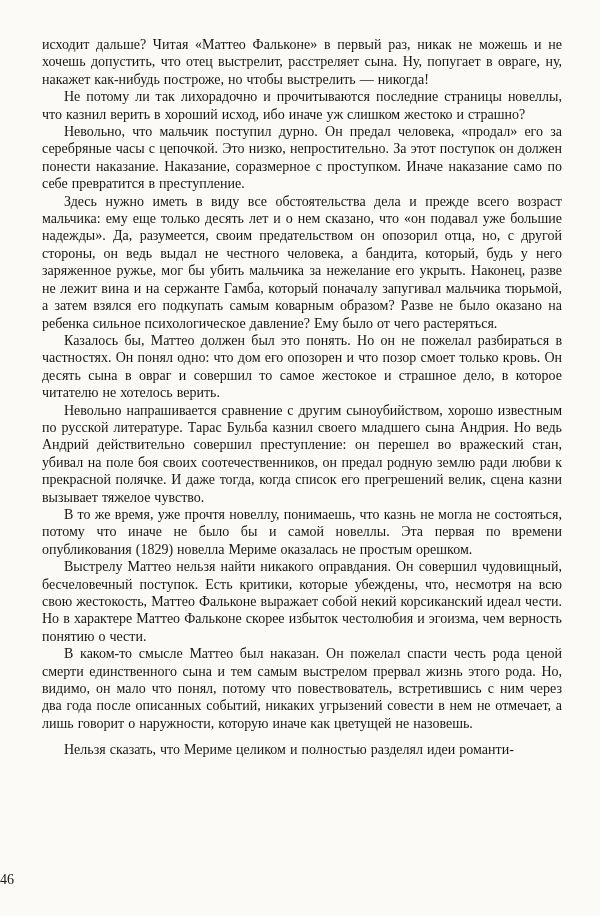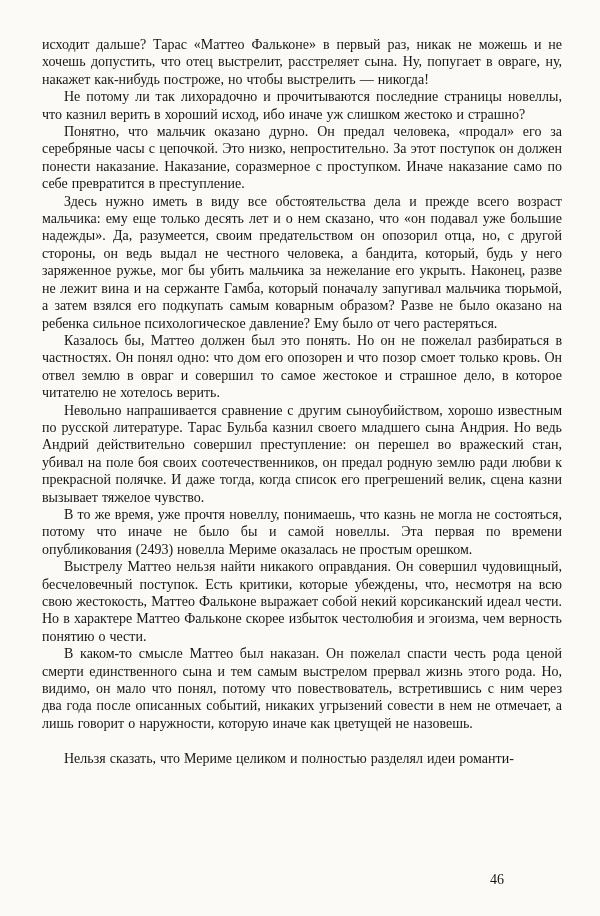--- a/index.html
+++ b/index.html
@@ -54,7 +54,7 @@
 
 <div class="page">
   <div class="text-block">
-    <p class="para no-indent">исходит дальше? Тарас «Маттео Фальконе» в первый раз, никак не можешь и не хочешь допустить, что отец выстрелит, расстреляет сына. Ну, попугает в овраге, ну, накажет как-нибудь построже, но чтобы выстрелить — никогда!</p>
+    <p class="para no-indent">исходит дальше? Читая «Маттео Фальконе» в первый раз, никак не можешь и не хочешь допустить, что отец выстрелит, расстреляет сына. Ну, попугает в овраге, ну, накажет как-нибудь построже, но чтобы выстрелить — никогда!</p>
     <p class="para">Не потому ли так лихорадочно и прочитываются последние страницы новеллы, что казнил верить в хороший исход, ибо иначе уж слишком жестоко и страшно?</p>
     <p class="para">Понятно, что мальчик оказано дурно. Он предал человека, «продал» его за серебряные часы с цепочкой. Это низко, непростительно. За этот поступок он должен понести наказание. Наказание, соразмерное с проступком. Иначе наказание само по себе превратится в преступление.</p>
     <p class="para">Здесь нужно иметь в виду все обстоятельства дела и прежде всего возраст мальчика: ему еще только десять лет и о нем сказано, что «он подавал уже большие надежды». Да, разумеется, своим предательством он опозорил отца, но, с другой стороны, он ведь выдал не честного человека, а бандита, который, будь у него заряженное ружье, мог бы убить мальчика за нежелание его укрыть. Наконец, разве не лежит вина и на сержанте Гамба, который поначалу запугивал мальчика тюрьмой, а затем взялся его подкупать самым коварным образом? Разве не было оказано на ребенка сильное психологическое давление? Ему было от чего растеряться.</p>

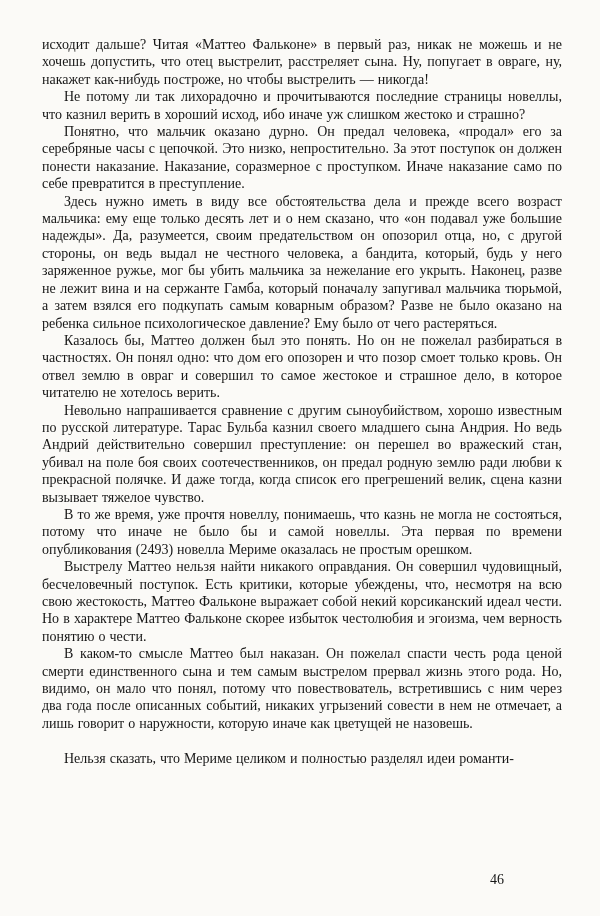--- a/index.html
+++ b/index.html
@@ -56,7 +56,7 @@
   <div class="text-block">
     <p class="para no-indent">исходит дальше? Читая «Маттео Фальконе» в первый раз, никак не можешь и не хочешь допустить, что отец выстрелит, расстреляет сына. Ну, попугает в овраге, ну, накажет как-нибудь построже, но чтобы выстрелить — никогда!</p>
     <p class="para">Не потому ли так лихорадочно и прочитываются последние страницы новеллы, что казнил верить в хороший исход, ибо иначе уж слишком жестоко и страшно?</p>
-    <p class="para">Понятно, что мальчик оказано дурно. Он предал человека, «продал» его за серебряные часы с цепочкой. Это низко, непростительно. За этот поступок он должен понести наказание. Наказание, соразмерное с проступком. Иначе наказание само по себе превратится в преступление.</p>
+    <p class="para">Невольно, что мальчик поступил дурно. Он предал человека, «продал» его за серебряные часы с цепочкой. Это низко, непростительно. За этот поступок он должен понести наказание. Наказание, соразмерное с проступком. Иначе наказание само по себе превратится в преступление.</p>
     <p class="para">Здесь нужно иметь в виду все обстоятельства дела и прежде всего возраст мальчика: ему еще только десять лет и о нем сказано, что «он подавал уже большие надежды». Да, разумеется, своим предательством он опозорил отца, но, с другой стороны, он ведь выдал не честного человека, а бандита, который, будь у него заряженное ружье, мог бы убить мальчика за нежелание его укрыть. Наконец, разве не лежит вина и на сержанте Гамба, который поначалу запугивал мальчика тюрьмой, а затем взялся его подкупать самым коварным образом? Разве не было оказано на ребенка сильное психологическое давление? Ему было от чего растеряться.</p>
     <p class="para">Казалось бы, Маттео должен был это понять. Но он не пожелал разбираться в частностях. Он понял одно: что дом его опозорен и что позор смоет только кровь. Он отвел землю в овраг и совершил то самое жестокое и страшное дело, в которое читателю не хотелось верить.</p>
     <p class="para">Невольно напрашивается сравнение с другим сыноубийством, хорошо известным по русской литературе. Тарас Бульба казнил своего младшего сына Андрия. Но ведь Андрий действительно совершил преступление: он перешел во вражеский стан, убивал на поле боя своих соотечественников, он предал родную землю ради любви к прекрасной полячке. И даже тогда, когда список его прегрешений велик, сцена казни вызывает тяжелое чувство.</p>

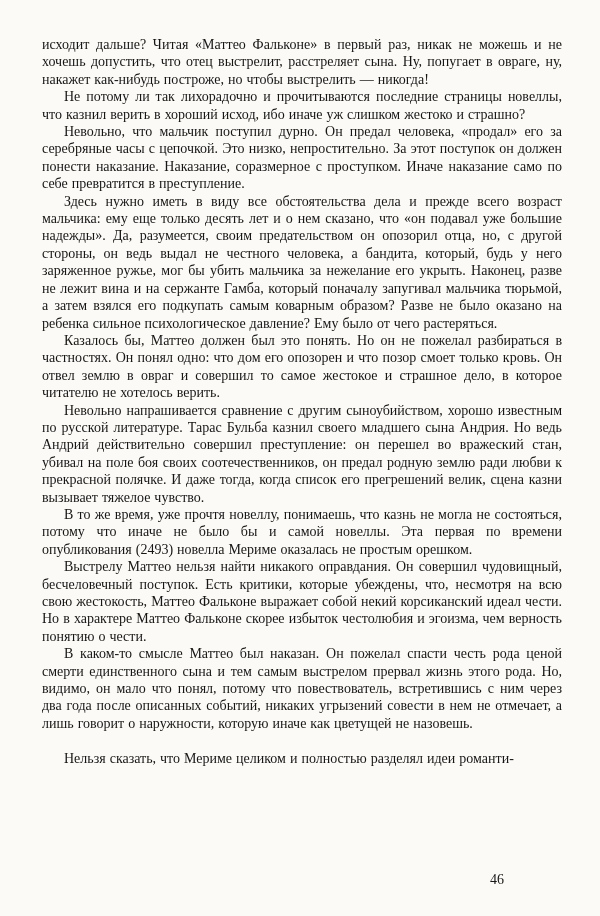--- a/index.html
+++ b/index.html
@@ -58,7 +58,7 @@
     <p class="para">Не потому ли так лихорадочно и прочитываются последние страницы новеллы, что казнил верить в хороший исход, ибо иначе уж слишком жестоко и страшно?</p>
     <p class="para">Невольно, что мальчик поступил дурно. Он предал человека, «продал» его за серебряные часы с цепочкой. Это низко, непростительно. За этот поступок он должен понести наказание. Наказание, соразмерное с проступком. Иначе наказание само по себе превратится в преступление.</p>
     <p class="para">Здесь нужно иметь в виду все обстоятельства дела и прежде всего возраст мальчика: ему еще только десять лет и о нем сказано, что «он подавал уже большие надежды». Да, разумеется, своим предательством он опозорил отца, но, с другой стороны, он ведь выдал не честного человека, а бандита, который, будь у него заряженное ружье, мог бы убить мальчика за нежелание его укрыть. Наконец, разве не лежит вина и на сержанте Гамба, который поначалу запугивал мальчика тюрьмой, а затем взялся его подкупать самым коварным образом? Разве не было оказано на ребенка сильное психологическое давление? Ему было от чего растеряться.</p>
-    <p class="para">Казалось бы, Маттео должен был это понять. Но он не пожелал разбираться в частностях. Он понял одно: что дом его опозорен и что позор смоет только кровь. Он отвел землю в овраг и совершил то самое жестокое и страшное дело, в которое читателю не хотелось верить.</p>
+    <p class="para">Казалось бы, Маттео должен был это понять. Но он не пожелал разбираться в частностях. Он понял одно: что дом его опозорен и что позор смоет только кровь. Он десять сына в овраг и совершил то самое жестокое и страшное дело, в которое читателю не хотелось верить.</p>
     <p class="para">Невольно напрашивается сравнение с другим сыноубийством, хорошо известным по русской литературе. Тарас Бульба казнил своего младшего сына Андрия. Но ведь Андрий действительно совершил преступление: он перешел во вражеский стан, убивал на поле боя своих соотечественников, он предал родную землю ради любви к прекрасной полячке. И даже тогда, когда список его прегрешений велик, сцена казни вызывает тяжелое чувство.</p>
     <p class="para">В то же время, уже прочтя новеллу, понимаешь, что казнь не могла не состояться, потому что иначе не было бы и самой новеллы. Эта первая по времени опубликования (2493) новелла Мериме оказалась не простым орешком.</p>
     <p class="para">Выстрелу Маттео нельзя найти никакого оправдания. Он совершил чудовищный, бесчеловечный поступок. Есть критики, которые убеждены, что, несмотря на всю свою жестокость, Маттео Фальконе выражает собой некий корсиканский идеал чести. Но в характере Маттео Фальконе скорее избыток честолюбия и эгоизма, чем верность понятию о чести.</p>

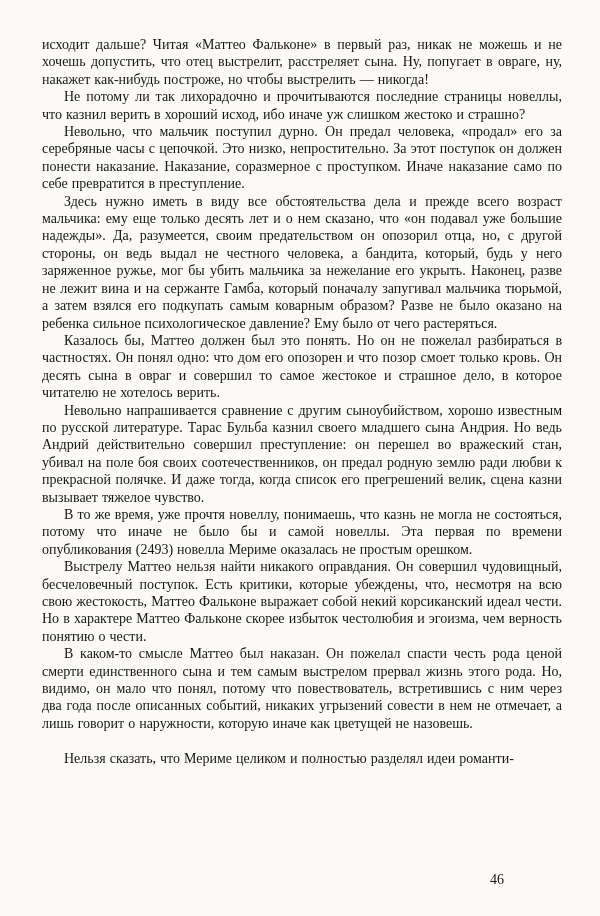--- a/index.html
+++ b/index.html
@@ -60,7 +60,7 @@
     <p class="para">Здесь нужно иметь в виду все обстоятельства дела и прежде всего возраст мальчика: ему еще только десять лет и о нем сказано, что «он подавал уже большие надежды». Да, разумеется, своим предательством он опозорил отца, но, с другой стороны, он ведь выдал не честного человека, а бандита, который, будь у него заряженное ружье, мог бы убить мальчика за нежелание его укрыть. Наконец, разве не лежит вина и на сержанте Гамба, который поначалу запугивал мальчика тюрьмой, а затем взялся его подкупать самым коварным образом? Разве не было оказано на ребенка сильное психологическое давление? Ему было от чего растеряться.</p>
     <p class="para">Казалось бы, Маттео должен был это понять. Но он не пожелал разбираться в частностях. Он понял одно: что дом его опозорен и что позор смоет только кровь. Он десять сына в овраг и совершил то самое жестокое и страшное дело, в которое читателю не хотелось верить.</p>
     <p class="para">Невольно напрашивается сравнение с другим сыноубийством, хорошо известным по русской литературе. Тарас Бульба казнил своего младшего сына Андрия. Но ведь Андрий действительно совершил преступление: он перешел во вражеский стан, убивал на поле боя своих соотечественников, он предал родную землю ради любви к прекрасной полячке. И даже тогда, когда список его прегрешений велик, сцена казни вызывает тяжелое чувство.</p>
-    <p class="para">В то же время, уже прочтя новеллу, понимаешь, что казнь не могла не состояться, потому что иначе не было бы и самой новеллы. Эта первая по времени опубликования (2493) новелла Мериме оказалась не простым орешком.</p>
+    <p class="para">В то же время, уже прочтя новеллу, понимаешь, что казнь не могла не состояться, потому что иначе не было бы и самой новеллы. Эта первая по времени опубликования (1829) новелла Мериме оказалась не простым орешком.</p>
     <p class="para">Выстрелу Маттео нельзя найти никакого оправдания. Он совершил чудовищный, бесчеловечный поступок. Есть критики, которые убеждены, что, несмотря на всю свою жестокость, Маттео Фальконе выражает собой некий корсиканский идеал чести. Но в характере Маттео Фальконе скорее избыток честолюбия и эгоизма, чем верность понятию о чести.</p>
     <p class="para">В каком-то смысле Маттео был наказан. Он пожелал спасти честь рода ценой смерти единственного сына и тем самым выстрелом прервал жизнь этого рода. Но, видимо, он мало что понял, потому что повествователь, встретившись с ним через два года после описанных событий, никаких угрызений совести в нем не отмечает, а лишь говорит о наружности, которую иначе как цветущей не назовешь.</p>
     <p class="para gap-top">Нельзя сказать, что Мериме целиком и полностью разделял идеи романти-</p>

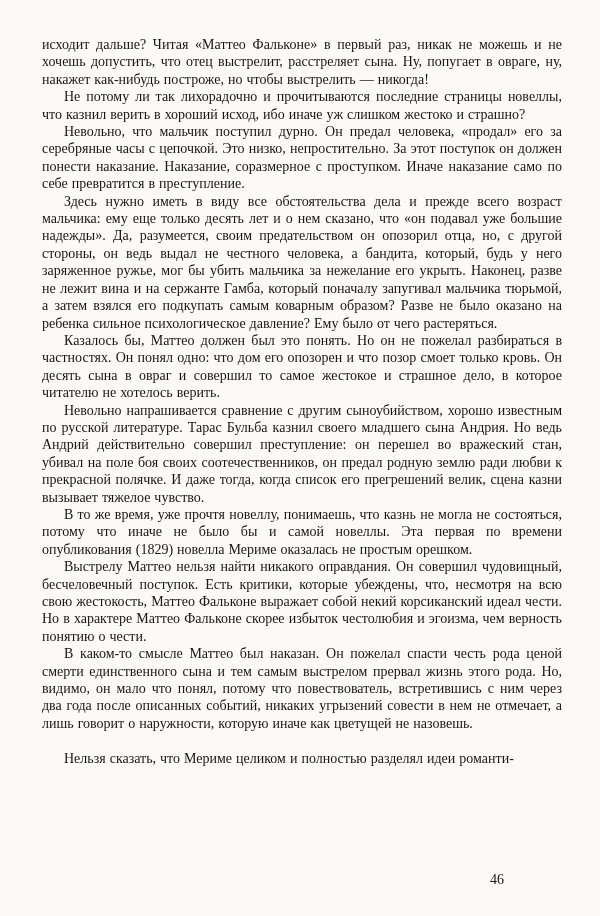--- a/index.html
+++ b/index.html
@@ -37,7 +37,7 @@
     text-indent: 0;
   }
   .para.gap-top {
-    margin-top: 18px;
+    margin-top: 9px;
   }
   .page-number {
     position: absolute;

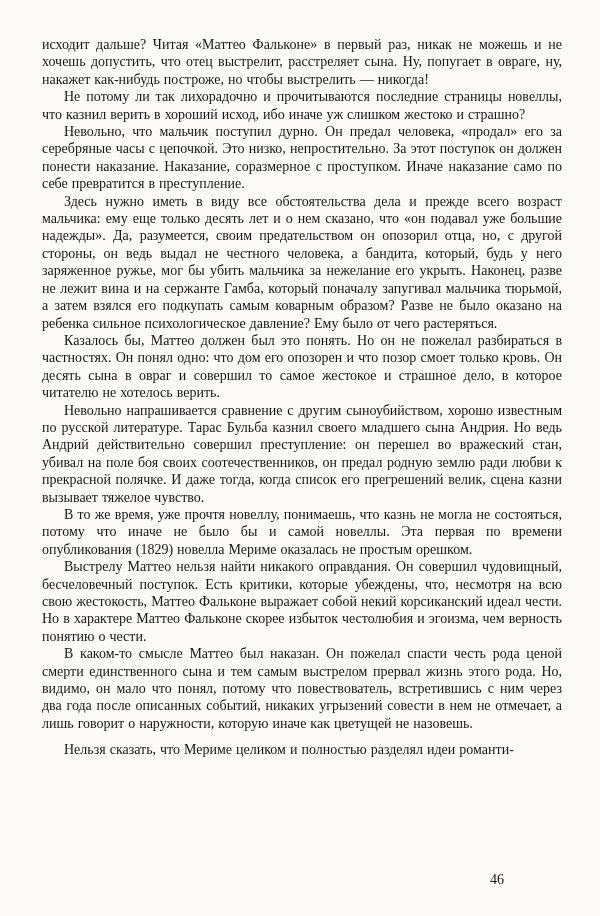--- a/index.html
+++ b/index.html
@@ -44,7 +44,7 @@
     bottom: 28px;
     left: 0;
     width: 504px;
-    text-align: right;
+    text-align: left;
     font-size: 14px;
     color: #161616;
   }

